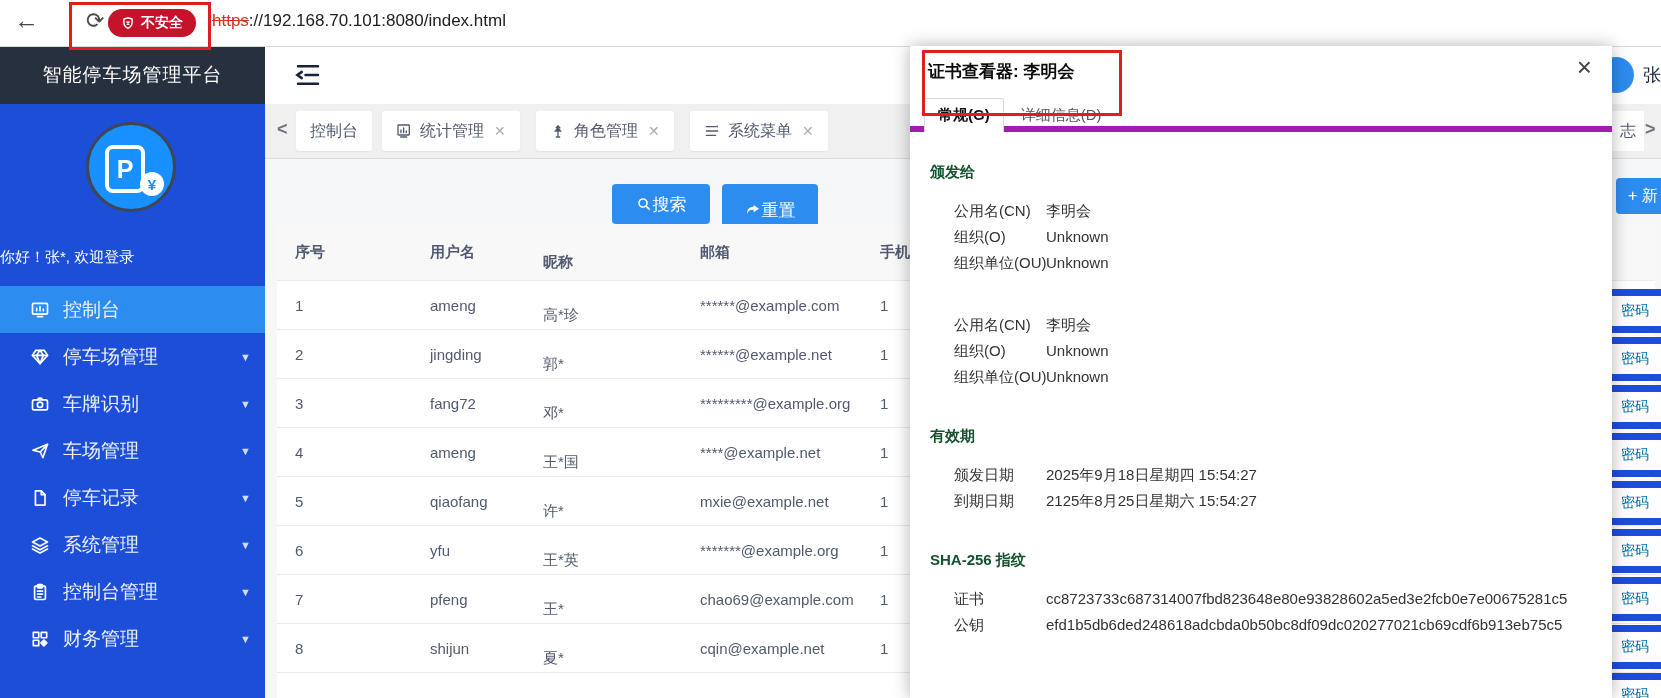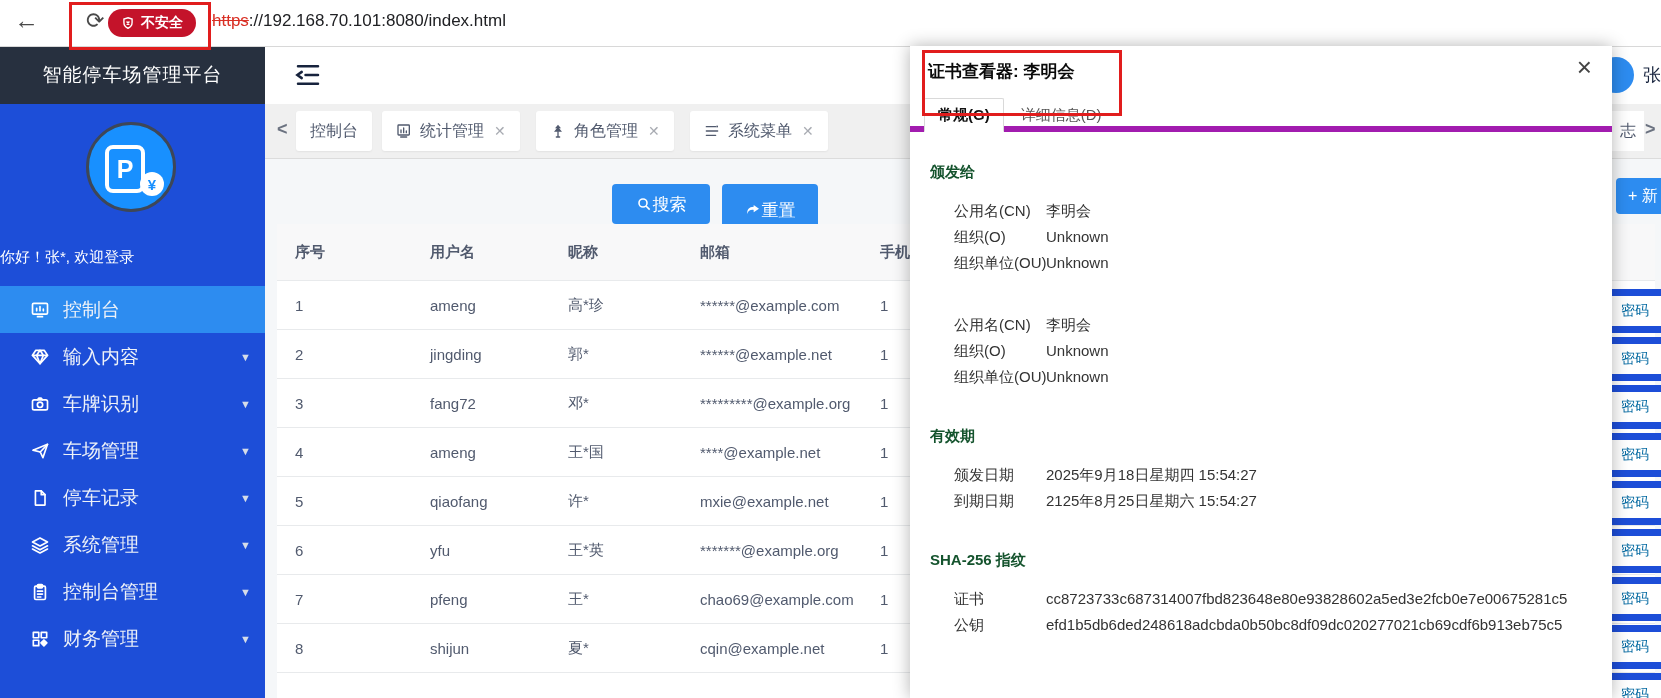--- a/index.html
+++ b/index.html
@@ -78,7 +78,7 @@
   .t-row{height:48px;position:relative;border-top:1px solid #e8eaec;font-size:15px;color:#515a6e;background:#fff;}
   .t-row.partial{height:46px;}
   .cell{position:absolute;top:50%;transform:translateY(-50%);white-space:nowrap;}
-  .c0{left:18px;}.c1{left:153px;}.c2{left:291px;}.c3{left:423px;}.c4{left:603px;}
+  .c0{left:18px;}.c1{left:153px;}.c2{left:266px;margin-top:10px;}.c3{left:423px;}.c4{left:603px;}
   .row-btn{position:absolute;left:1596px;width:64px;height:30px;border:7px solid #1d4ed8;color:#0369a1;
            background:#fff;border-radius:4px;font-size:14px;display:flex;align-items:center;
            justify-content:center;z-index:5;cursor:pointer;}

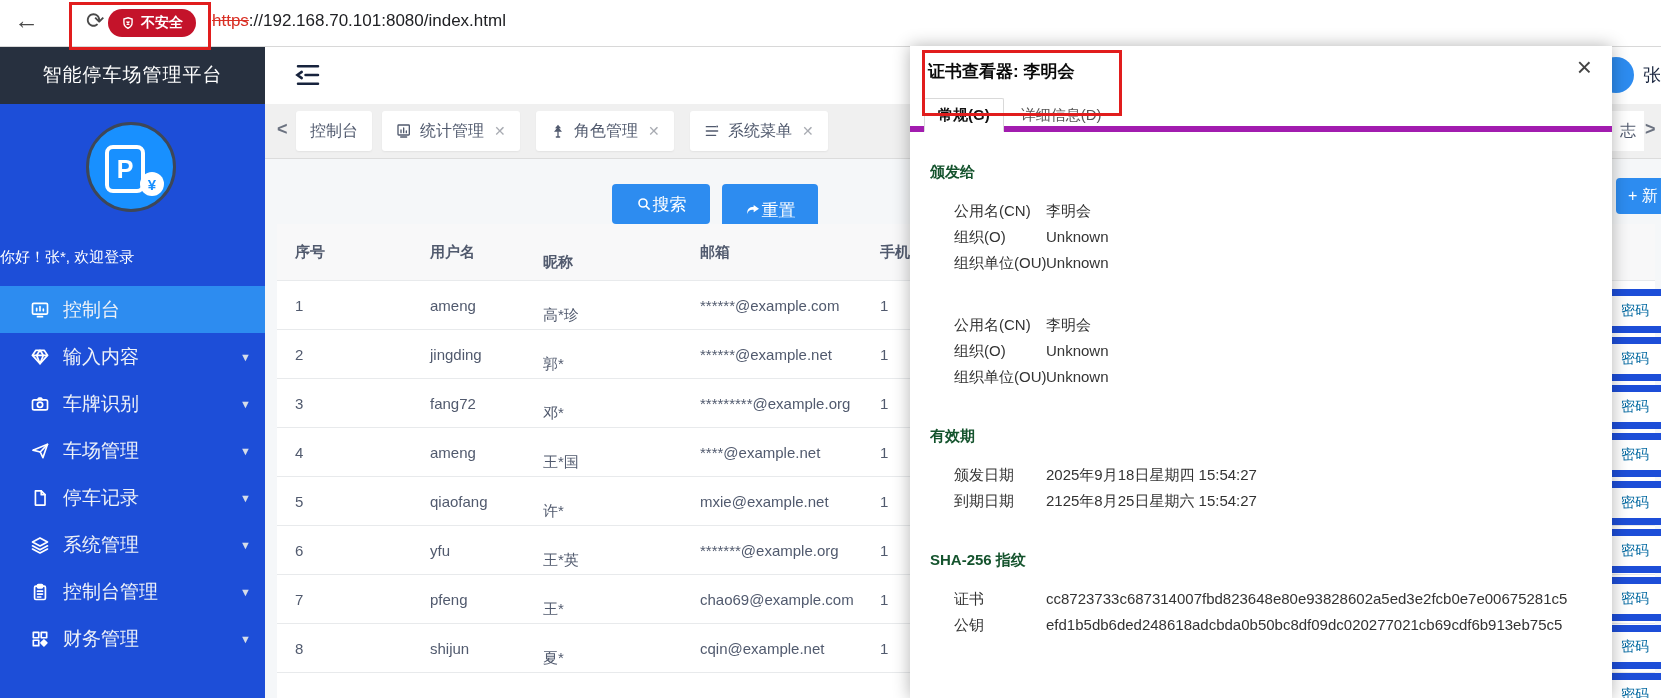--- a/index.html
+++ b/index.html
@@ -145,7 +145,7 @@
               <path d="M3 10h18M12 20L8 10l4-6 4 6z"></path>
             </svg>
           </span>
-          <span>输入内容</span>
+          <span>停车场管理</span>
           <span class="menu-caret">▼</span>
         </div>
         <div class="menu-item">

